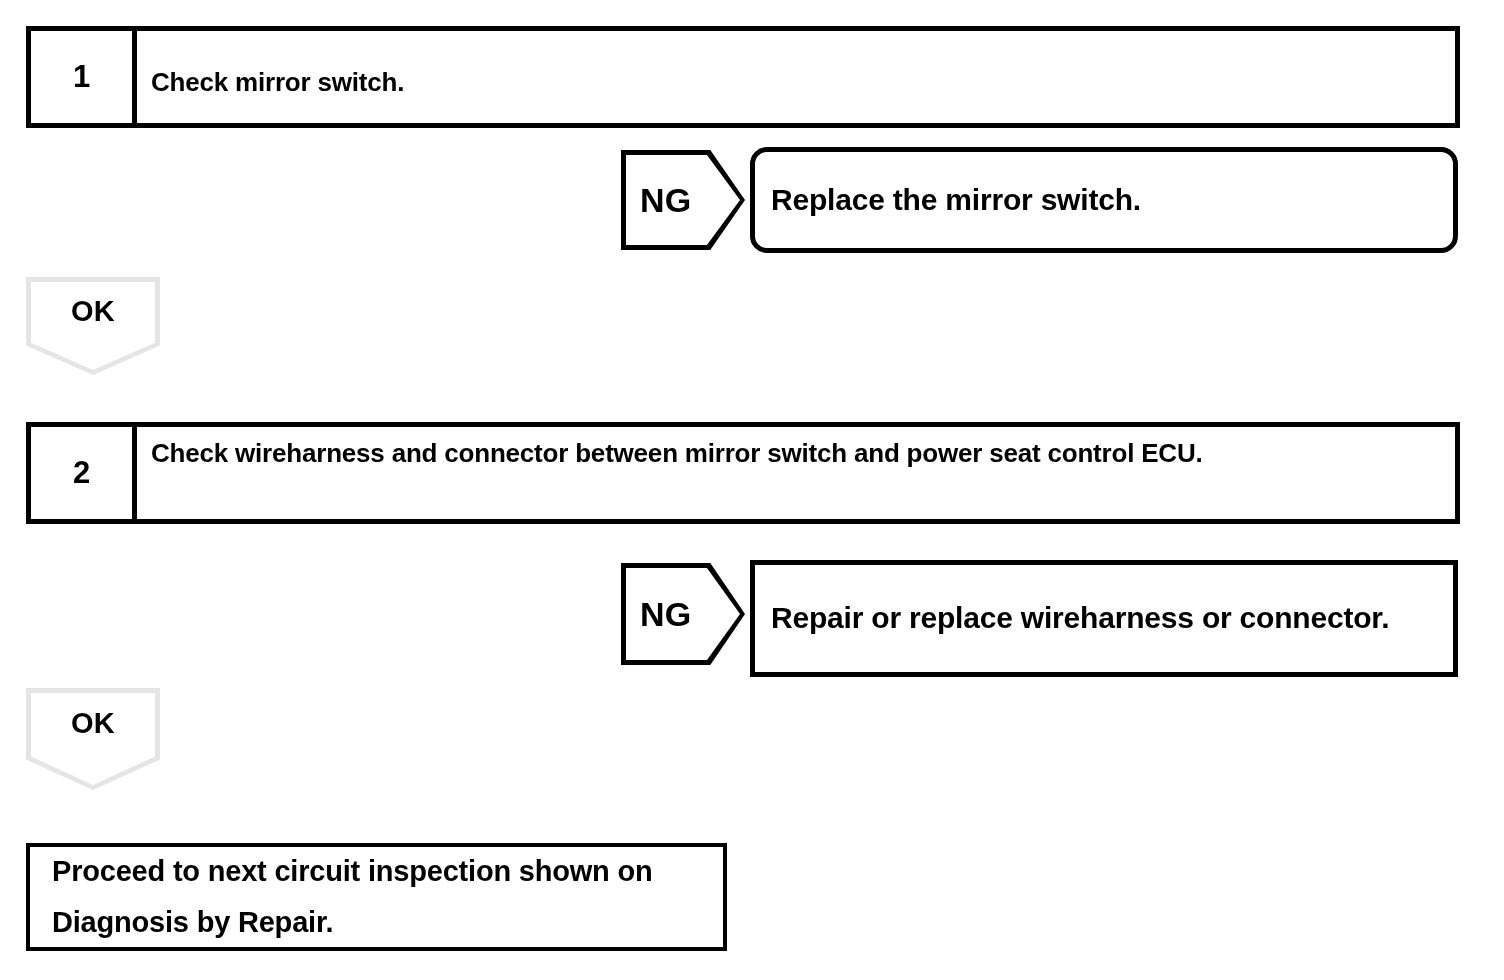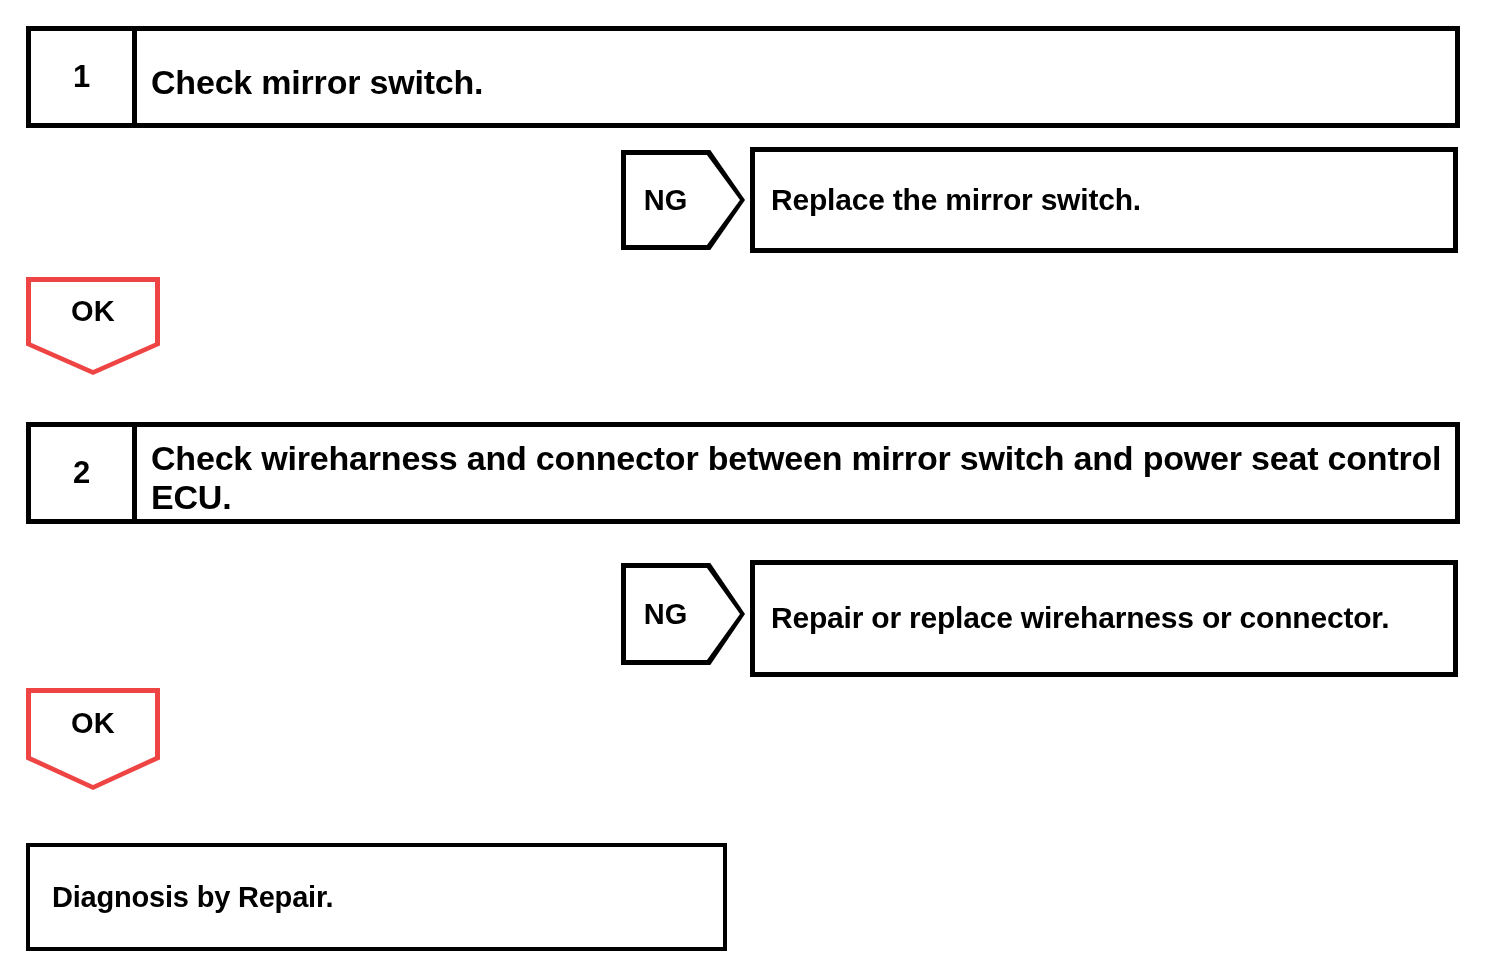--- a/index.html
+++ b/index.html
@@ -47,7 +47,7 @@
     align-items: center;
     padding: 12px 10px 0 14px;
     font-weight: bold;
-    font-size: 34px;
+    font-size: 26px;
     line-height: 1.15;
     color: #000000;
     letter-spacing: -0.2px;

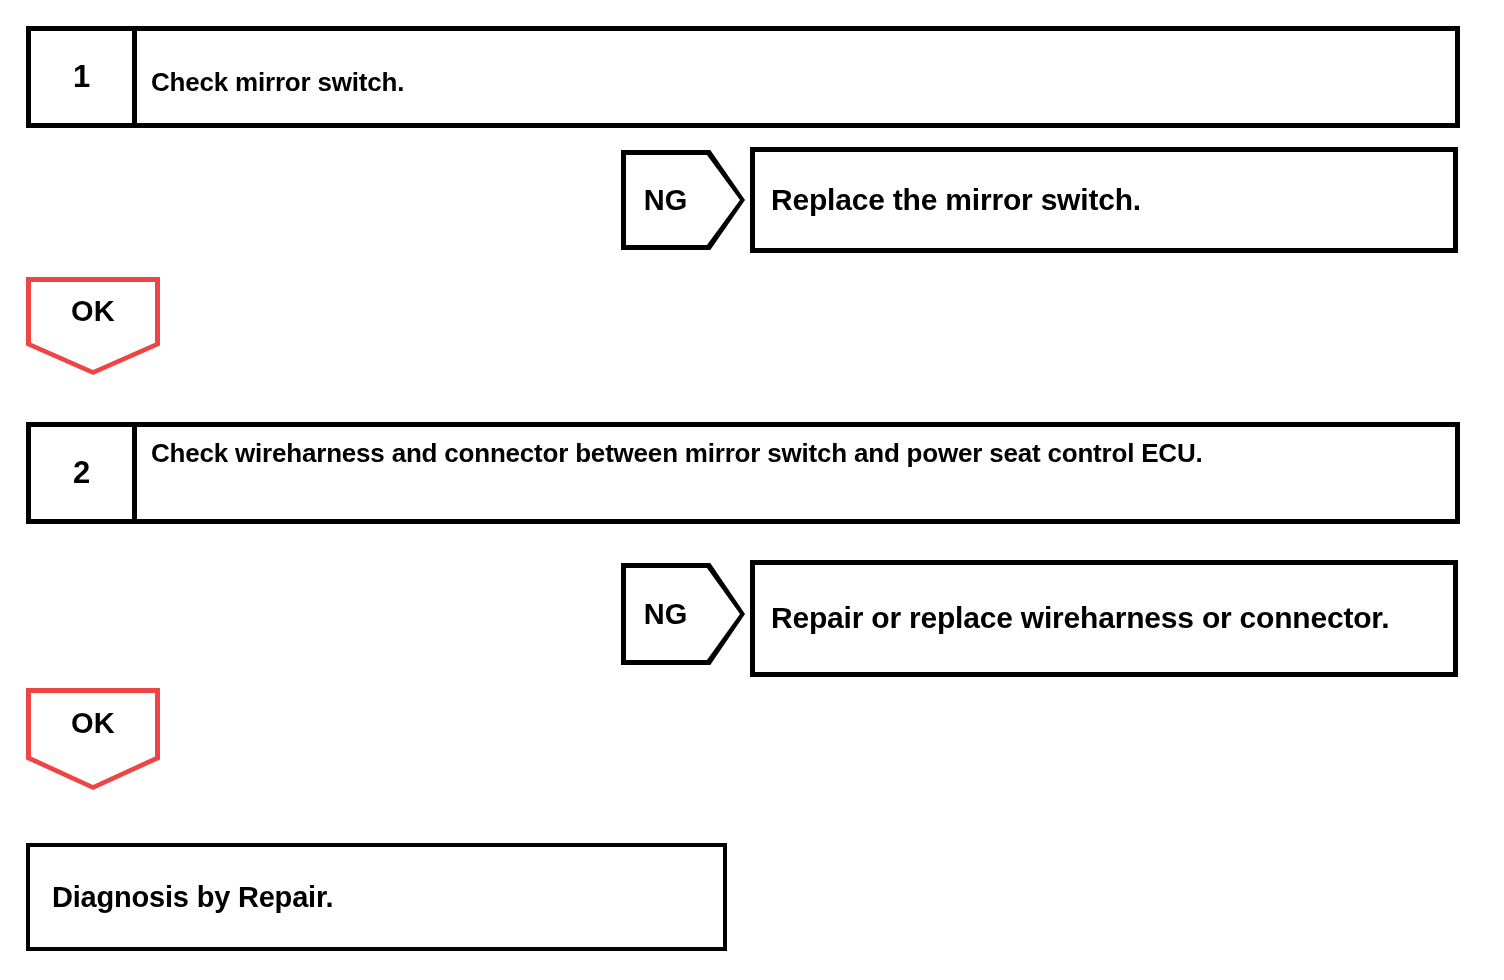--- a/index.html
+++ b/index.html
@@ -81,7 +81,7 @@
     align-items: center;
     justify-content: center;
     font-weight: bold;
-    font-size: 29px;
+    font-size: 34px;
     color: #000000;
     letter-spacing: 0.2px;
   }

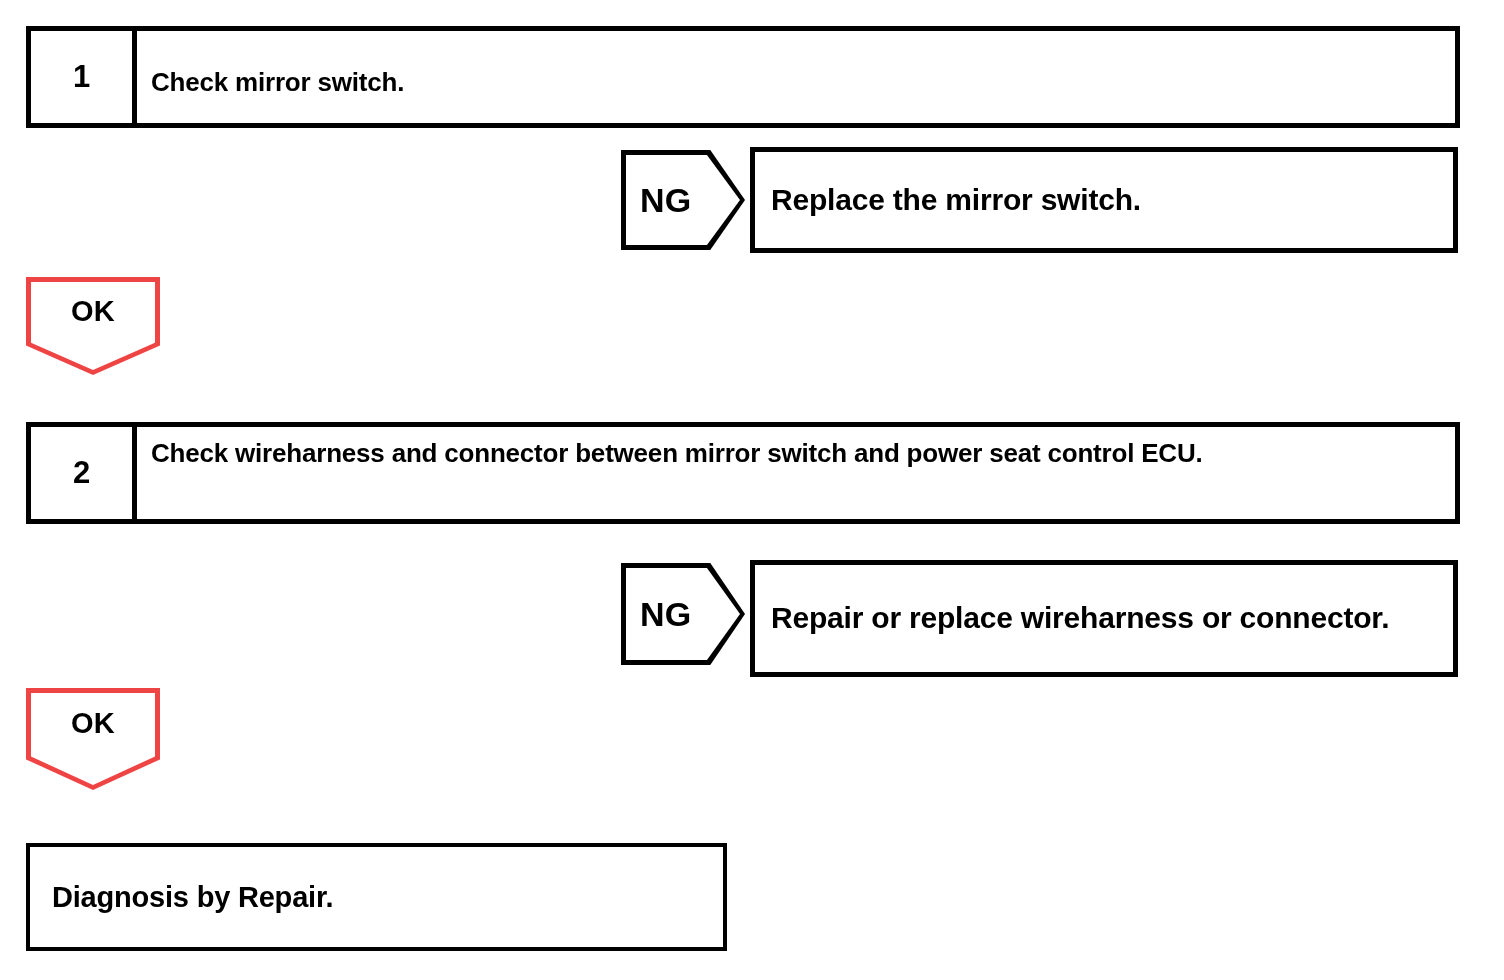--- a/index.html
+++ b/index.html
@@ -166,7 +166,7 @@
     <div class="ng-label">NG</div>
   </div>
 
-  <div class="action-box" style="left:750px; top:147px; width:708px; height:106px;">Replace the mirror switch.</div>
+  <div class="action-box" style="left:750px; top:147px; width:708px; height:106px;border-radius:17px;">Replace the mirror switch.</div>
 
   <div class="ok-arrow" style="left:26px; top:277px; width:134px; height:98px;">
     <div class="ok-arrow-inner"></div>

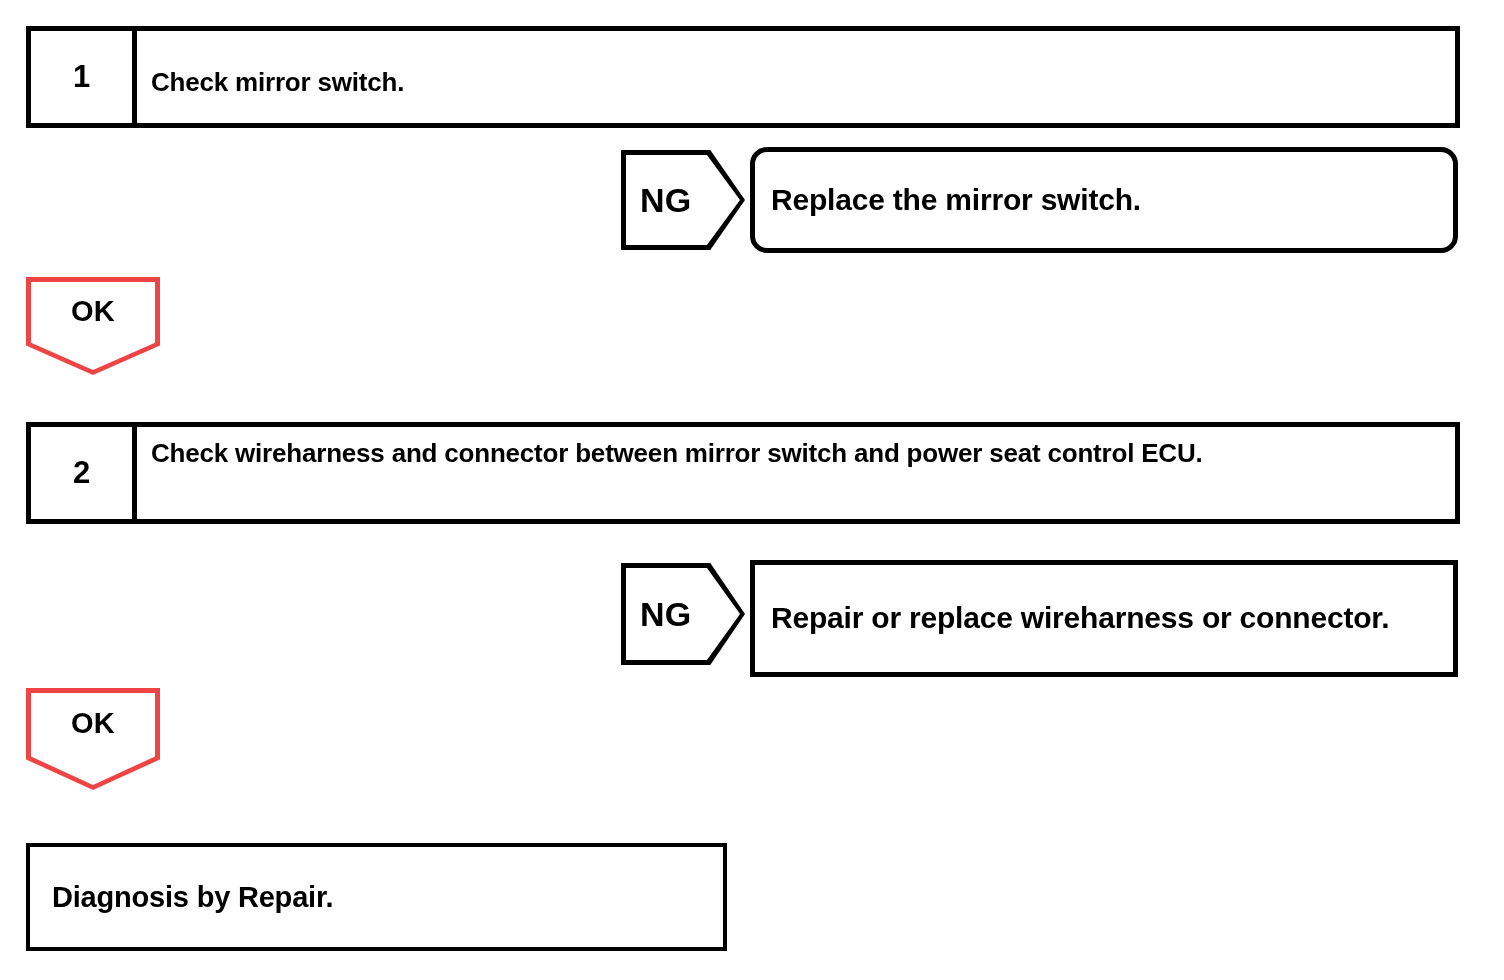--- a/index.html
+++ b/index.html
@@ -89,7 +89,7 @@
   
   .ok-arrow {
     position: absolute;
-    background: #ef4444;
+    background: #e5e5e5;
     -webkit-clip-path: polygon(0 0, 100% 0, 100% 70%, 50% 100%, 0 70%);
     clip-path: polygon(0 0, 100% 0, 100% 70%, 50% 100%, 0 70%);
   }

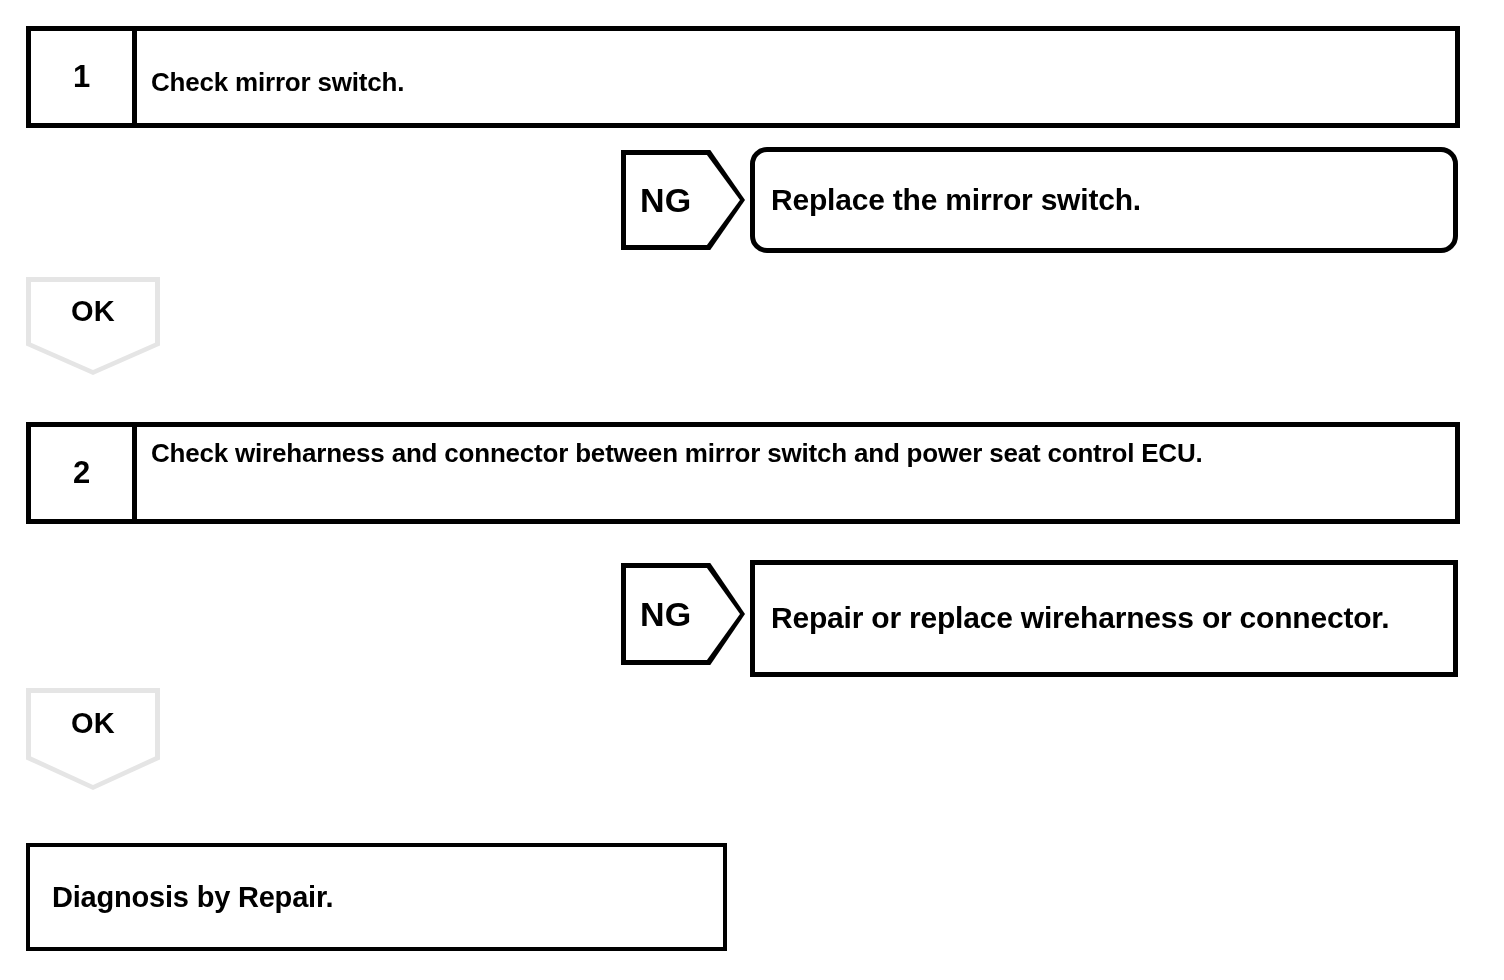--- a/index.html
+++ b/index.html
@@ -191,6 +191,7 @@
   </div>
 
   <div class="terminal-box" style="left:26px; top:843px; width:701px; height:108px;">
+    <div class="terminal-line">Proceed to next circuit inspection shown on</div>
     <div class="terminal-line">Diagnosis by Repair.</div>
   </div>
 

